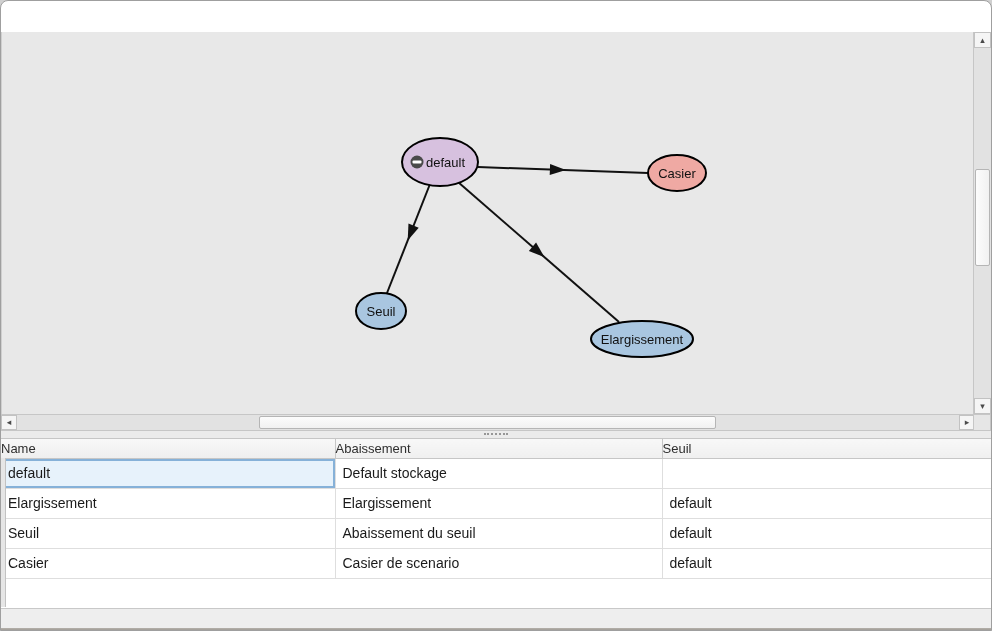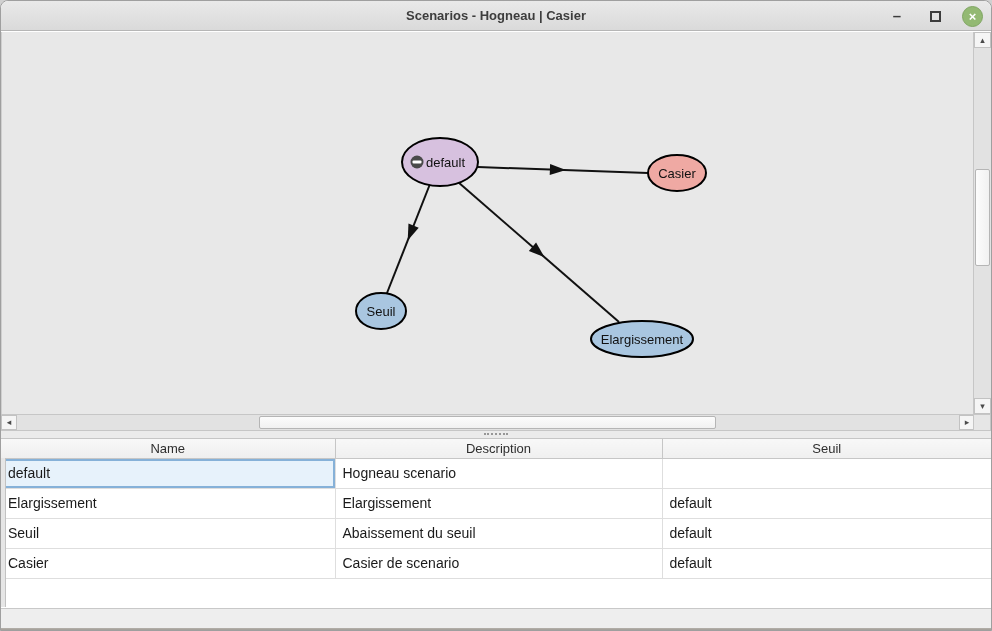--- a/index.html
+++ b/index.html
@@ -84,18 +84,6 @@
 
 <div class="window">
 
-  <div class="titlebar">
-    <div class="title-text">Scenarios - Hogneau | Casier</div>
-    <div class="win-controls">
-      <div class="btn-min">–</div>
-      <div class="btn-max">
-        <span class="sq"></span>
-      </div>
-      <div class="btn-close">
-        <span>×</span>
-      </div>
-    </div>
-  </div>
 
   <div class="graph-pane">
     <svg id="graph-svg" width="974" height="382" viewBox="0 0 974 382" xmlns="http://www.w3.org/2000/svg">

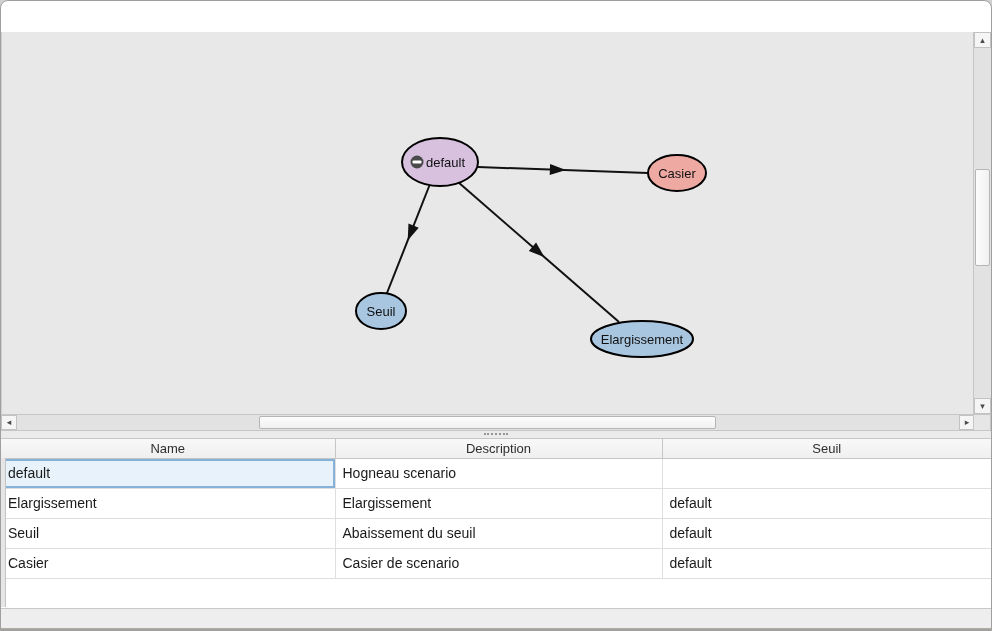--- a/index.html
+++ b/index.html
@@ -59,7 +59,7 @@
   .table-pane{position:absolute;top:437px;left:0;right:0;height:170px;background:#ffffff;border-top:1px solid #c6c6c6;}
   table.scenarios{border-collapse:collapse;table-layout:fixed;width:100%;}
   table.scenarios th{
-    height:19px;padding:0;font-size:13px;font-weight:400;color:#2e2e2e;text-align:center;
+    height:19px;padding:0;font-size:13px;font-weight:400;color:#2e2e2e;text-align:left;
     background:linear-gradient(#f8f8f8,#efefef);
     border-right:1px solid #c6c6c6;border-bottom:1px solid #c6c6c6;
   }

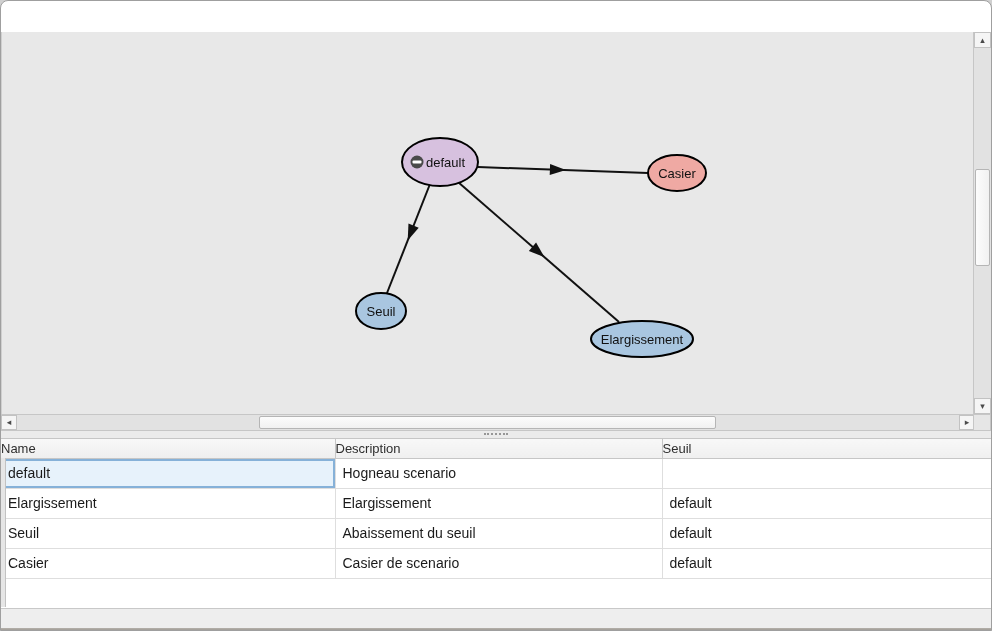--- a/index.html
+++ b/index.html
@@ -151,7 +151,7 @@
       <thead>
         <tr>
           <th>Name</th>
-          <th>Description</th>
+          <th>Abaissement</th>
           <th>Seuil</th>
         </tr>
       </thead>

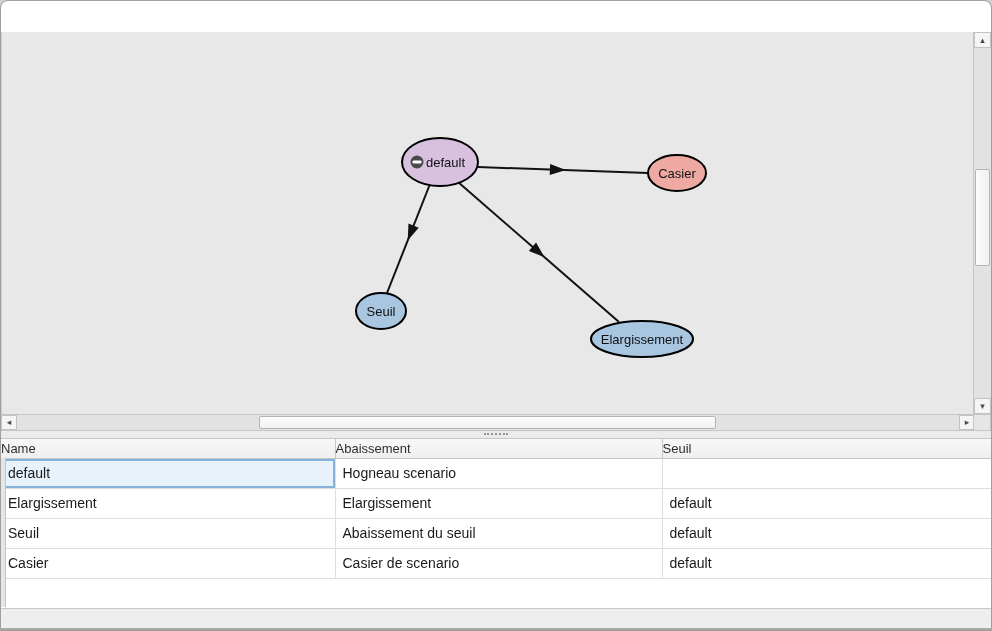--- a/index.html
+++ b/index.html
@@ -158,7 +158,7 @@
       <tbody>
           <tr>
             <td class="selected">default</td>
-            <td>Hogneau scenario</td>
+            <td>Default stockage</td>
             <td></td>
           </tr>
           <tr>

